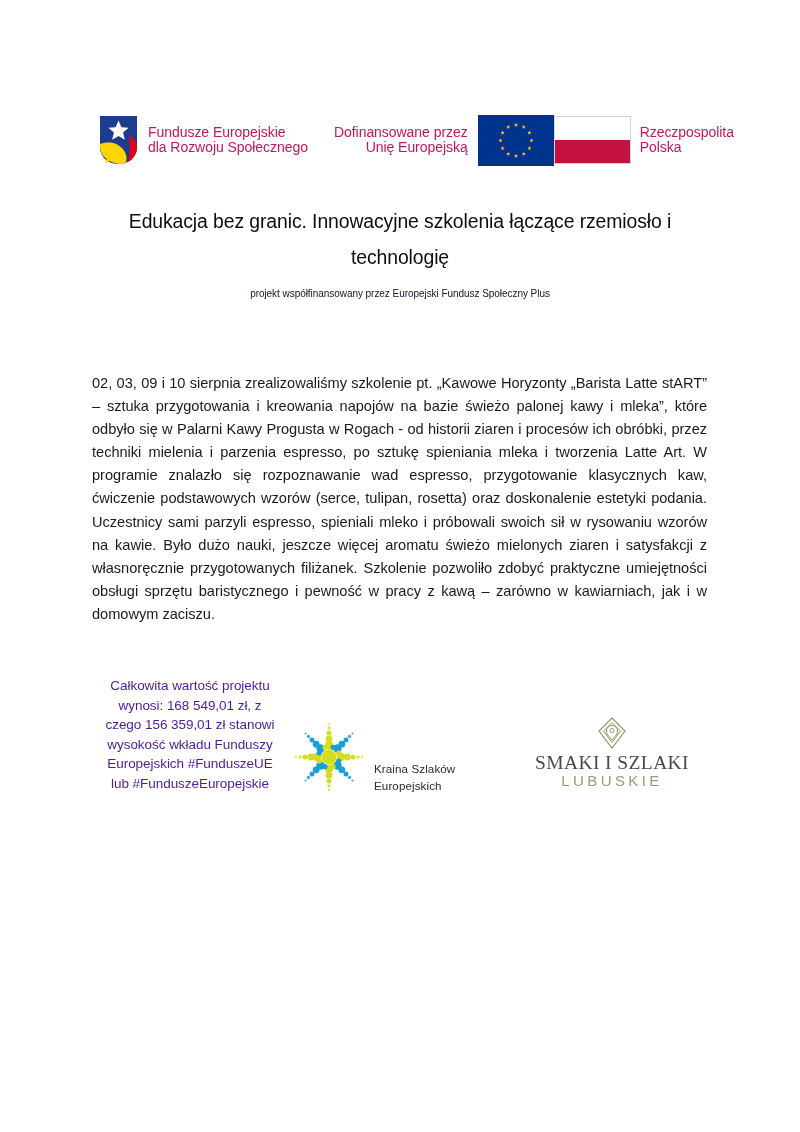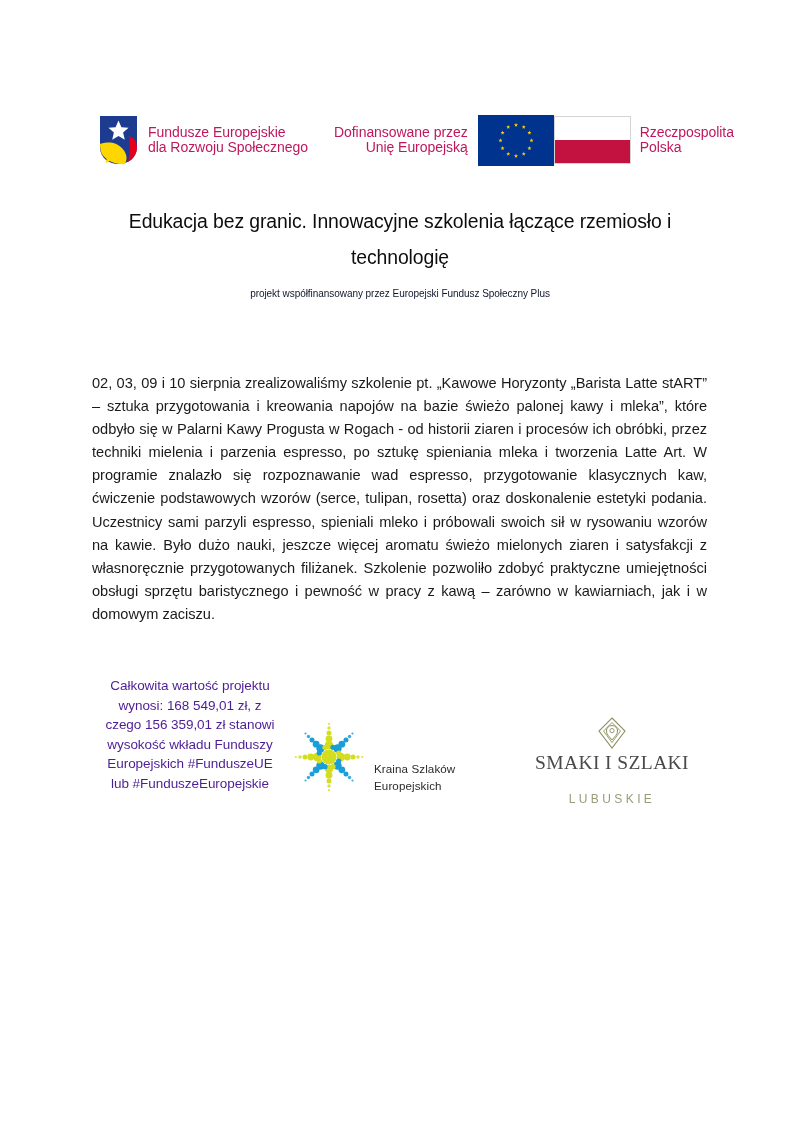--- a/index.html
+++ b/index.html
@@ -184,11 +184,11 @@
     white-space: nowrap;
   }
   .smaki-sub {
-    font-size: 12px;
+    font-size: 15px;
     color: #9a9a78;
     letter-spacing: 3.4px;
     line-height: 14px;
-    margin-top: 19px;
+    margin-top: 1px;
     white-space: nowrap;
   }
 </style>

